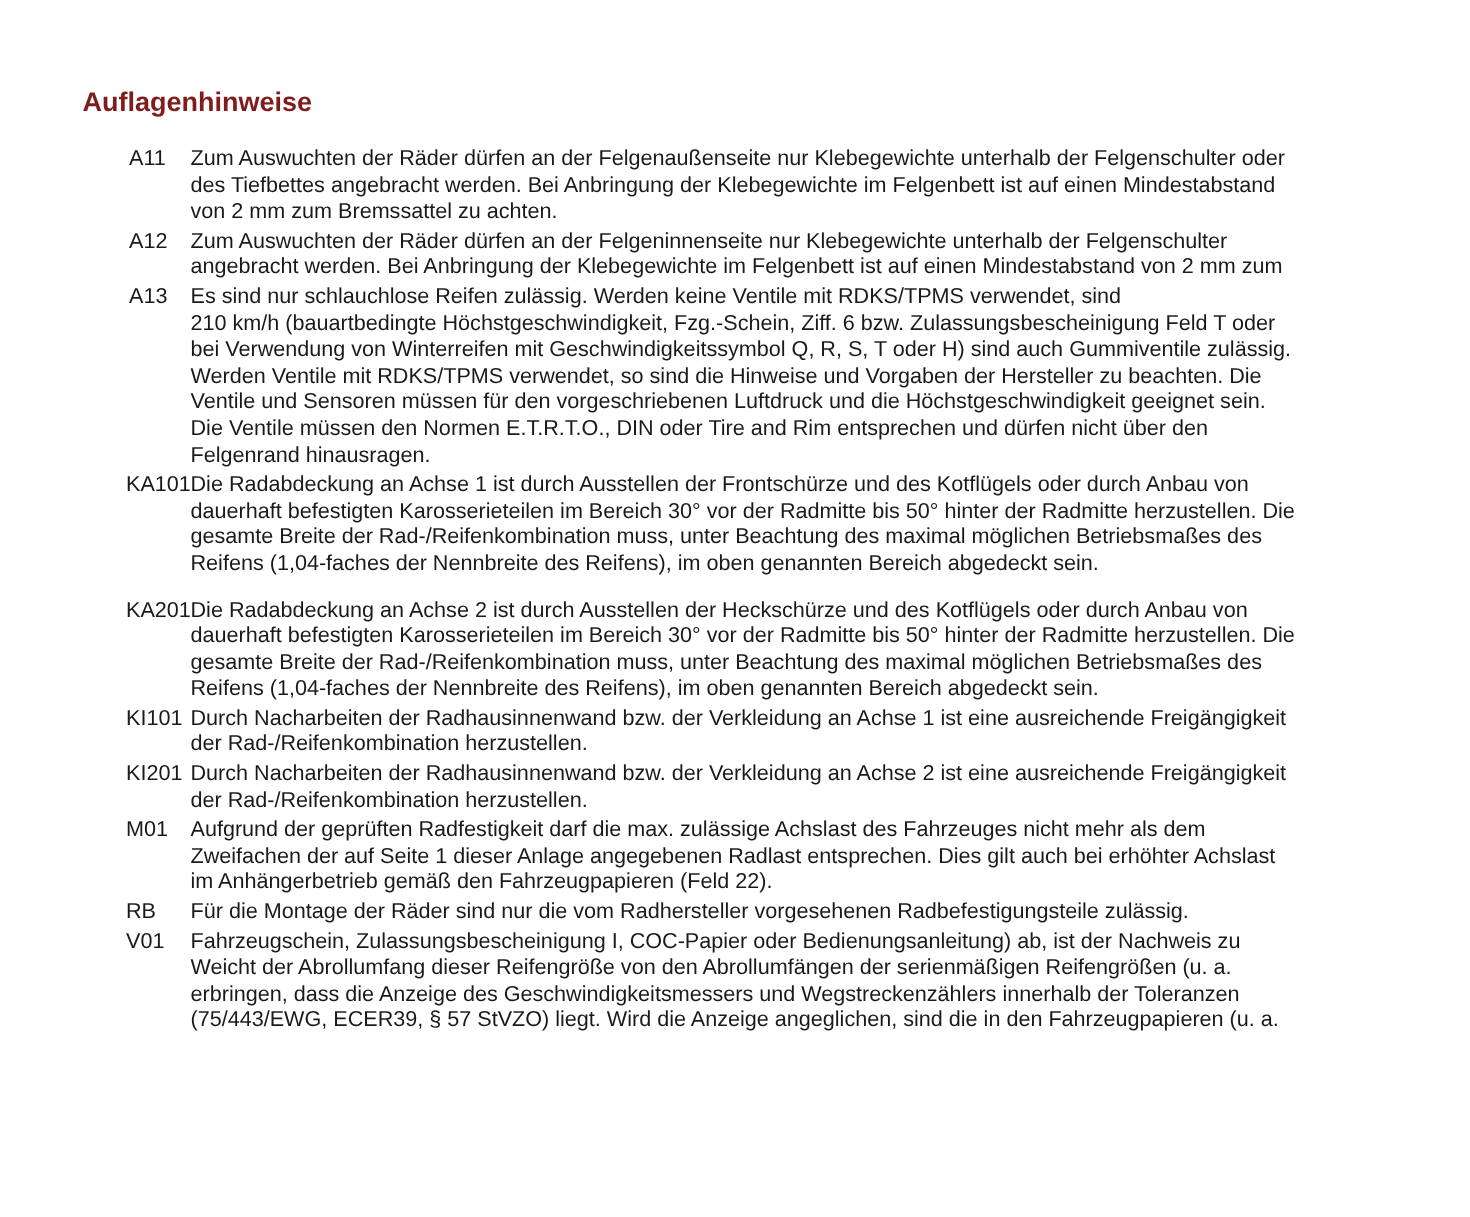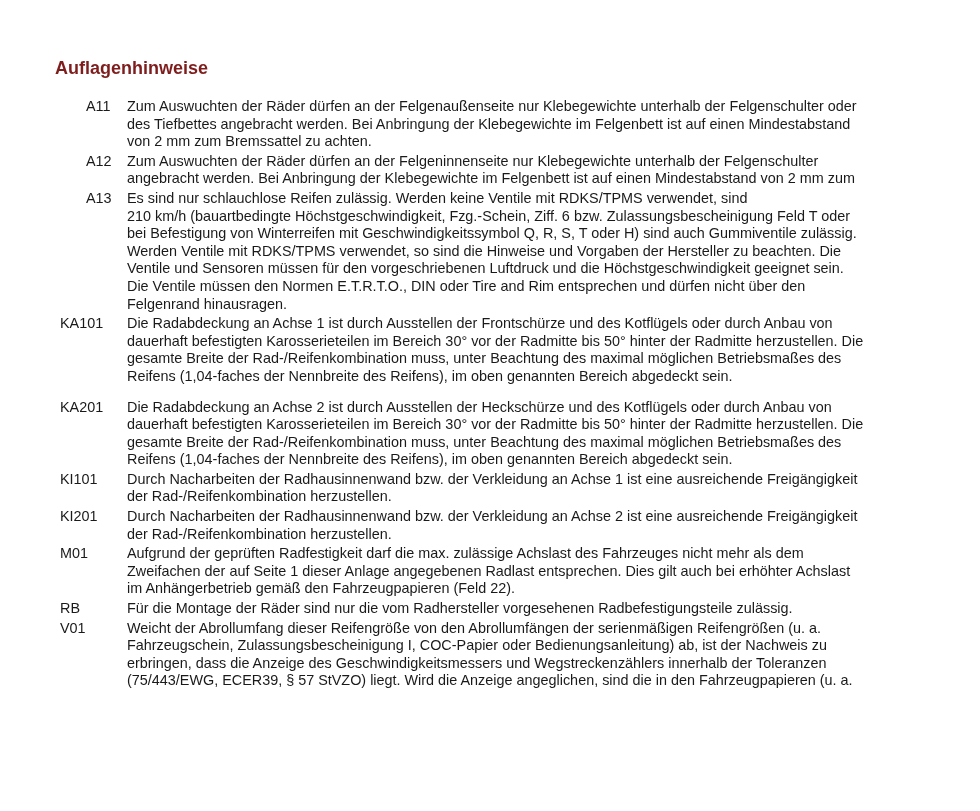--- a/index.html
+++ b/index.html
@@ -97,7 +97,7 @@
       <div class="body">
         <span class="line">Es sind nur schlauchlose Reifen zulässig. Werden keine Ventile mit RDKS/TPMS verwendet, sind</span>
         <span class="line">210 km/h (bauartbedingte Höchstgeschwindigkeit, Fzg.-Schein, Ziff. 6 bzw. Zulassungsbescheinigung Feld T oder</span>
-        <span class="line">bei Befestigung von Winterreifen mit Geschwindigkeitssymbol Q, R, S, T oder H) sind auch Gummiventile zulässig.</span>
+        <span class="line">bei Verwendung von Winterreifen mit Geschwindigkeitssymbol Q, R, S, T oder H) sind auch Gummiventile zulässig.</span>
         <span class="line">Werden Ventile mit RDKS/TPMS verwendet, so sind die Hinweise und Vorgaben der Hersteller zu beachten. Die</span>
         <span class="line">Ventile und Sensoren müssen für den vorgeschriebenen Luftdruck und die Höchstgeschwindigkeit geeignet sein.</span>
         <span class="line">Die Ventile müssen den Normen E.T.R.T.O., DIN oder Tire and Rim entsprechen und dürfen nicht über den</span>

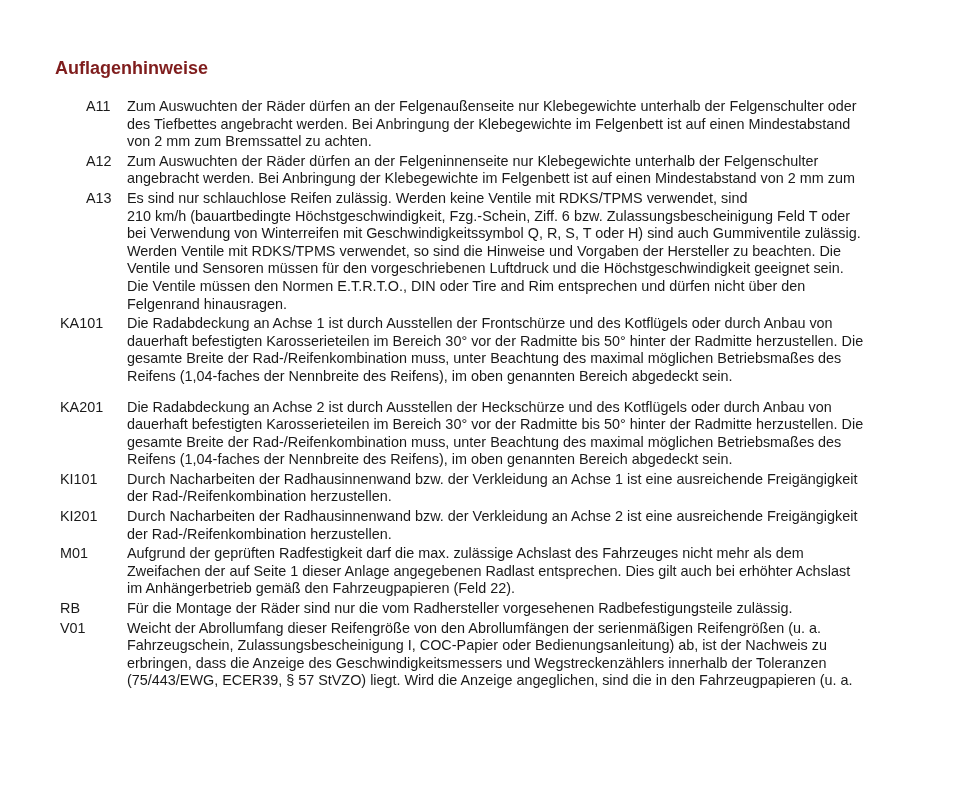--- a/index.html
+++ b/index.html
@@ -54,7 +54,7 @@
       flex: 0 0 auto;
     }
     .code.wide {
-      padding-left: 60px;
+      padding-left: 84px;
     }
     .body {
       flex: 0 0 auto;

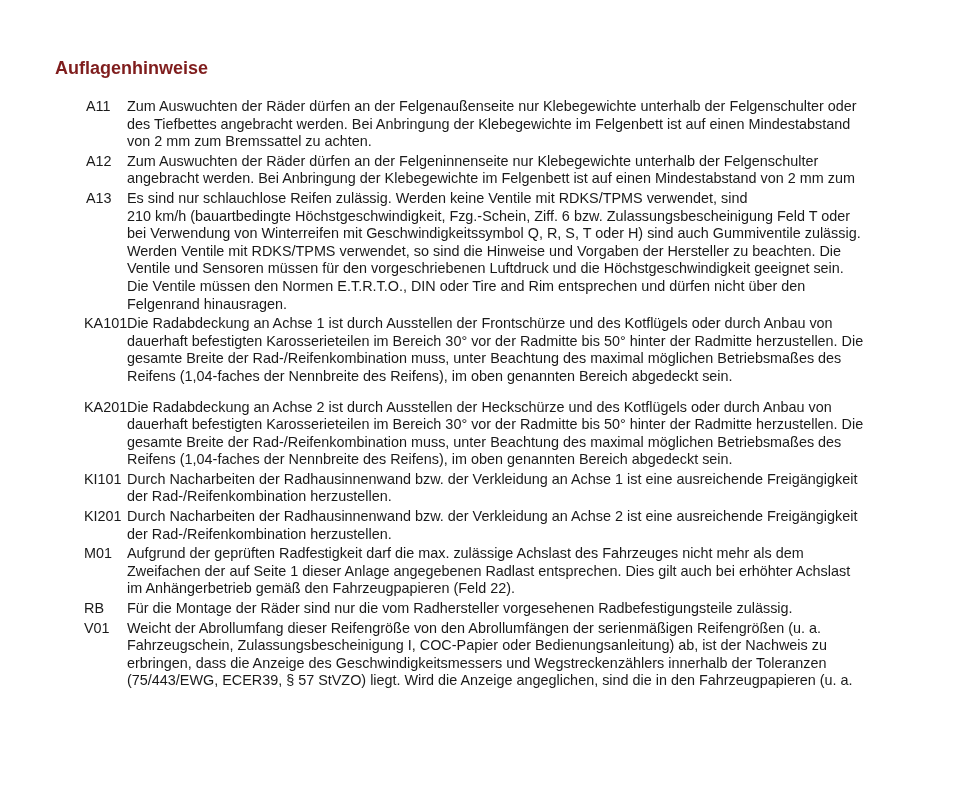--- a/index.html
+++ b/index.html
@@ -160,8 +160,8 @@
     <div class="entry">
       <div class="code wide">V01</div>
       <div class="body">
+        <span class="line">Fahrzeugschein, Zulassungsbescheinigung I, COC-Papier oder Bedienungsanleitung) ab, ist der Nachweis zu</span>
         <span class="line">Weicht der Abrollumfang dieser Reifengröße von den Abrollumfängen der serienmäßigen Reifengrößen (u. a.</span>
-        <span class="line">Fahrzeugschein, Zulassungsbescheinigung I, COC-Papier oder Bedienungsanleitung) ab, ist der Nachweis zu</span>
         <span class="line">erbringen, dass die Anzeige des Geschwindigkeitsmessers und Wegstreckenzählers innerhalb der Toleranzen</span>
         <span class="line">(75/443/EWG, ECER39, § 57 StVZO) liegt. Wird die Anzeige angeglichen, sind die in den Fahrzeugpapieren (u. a.</span>
       </div>

